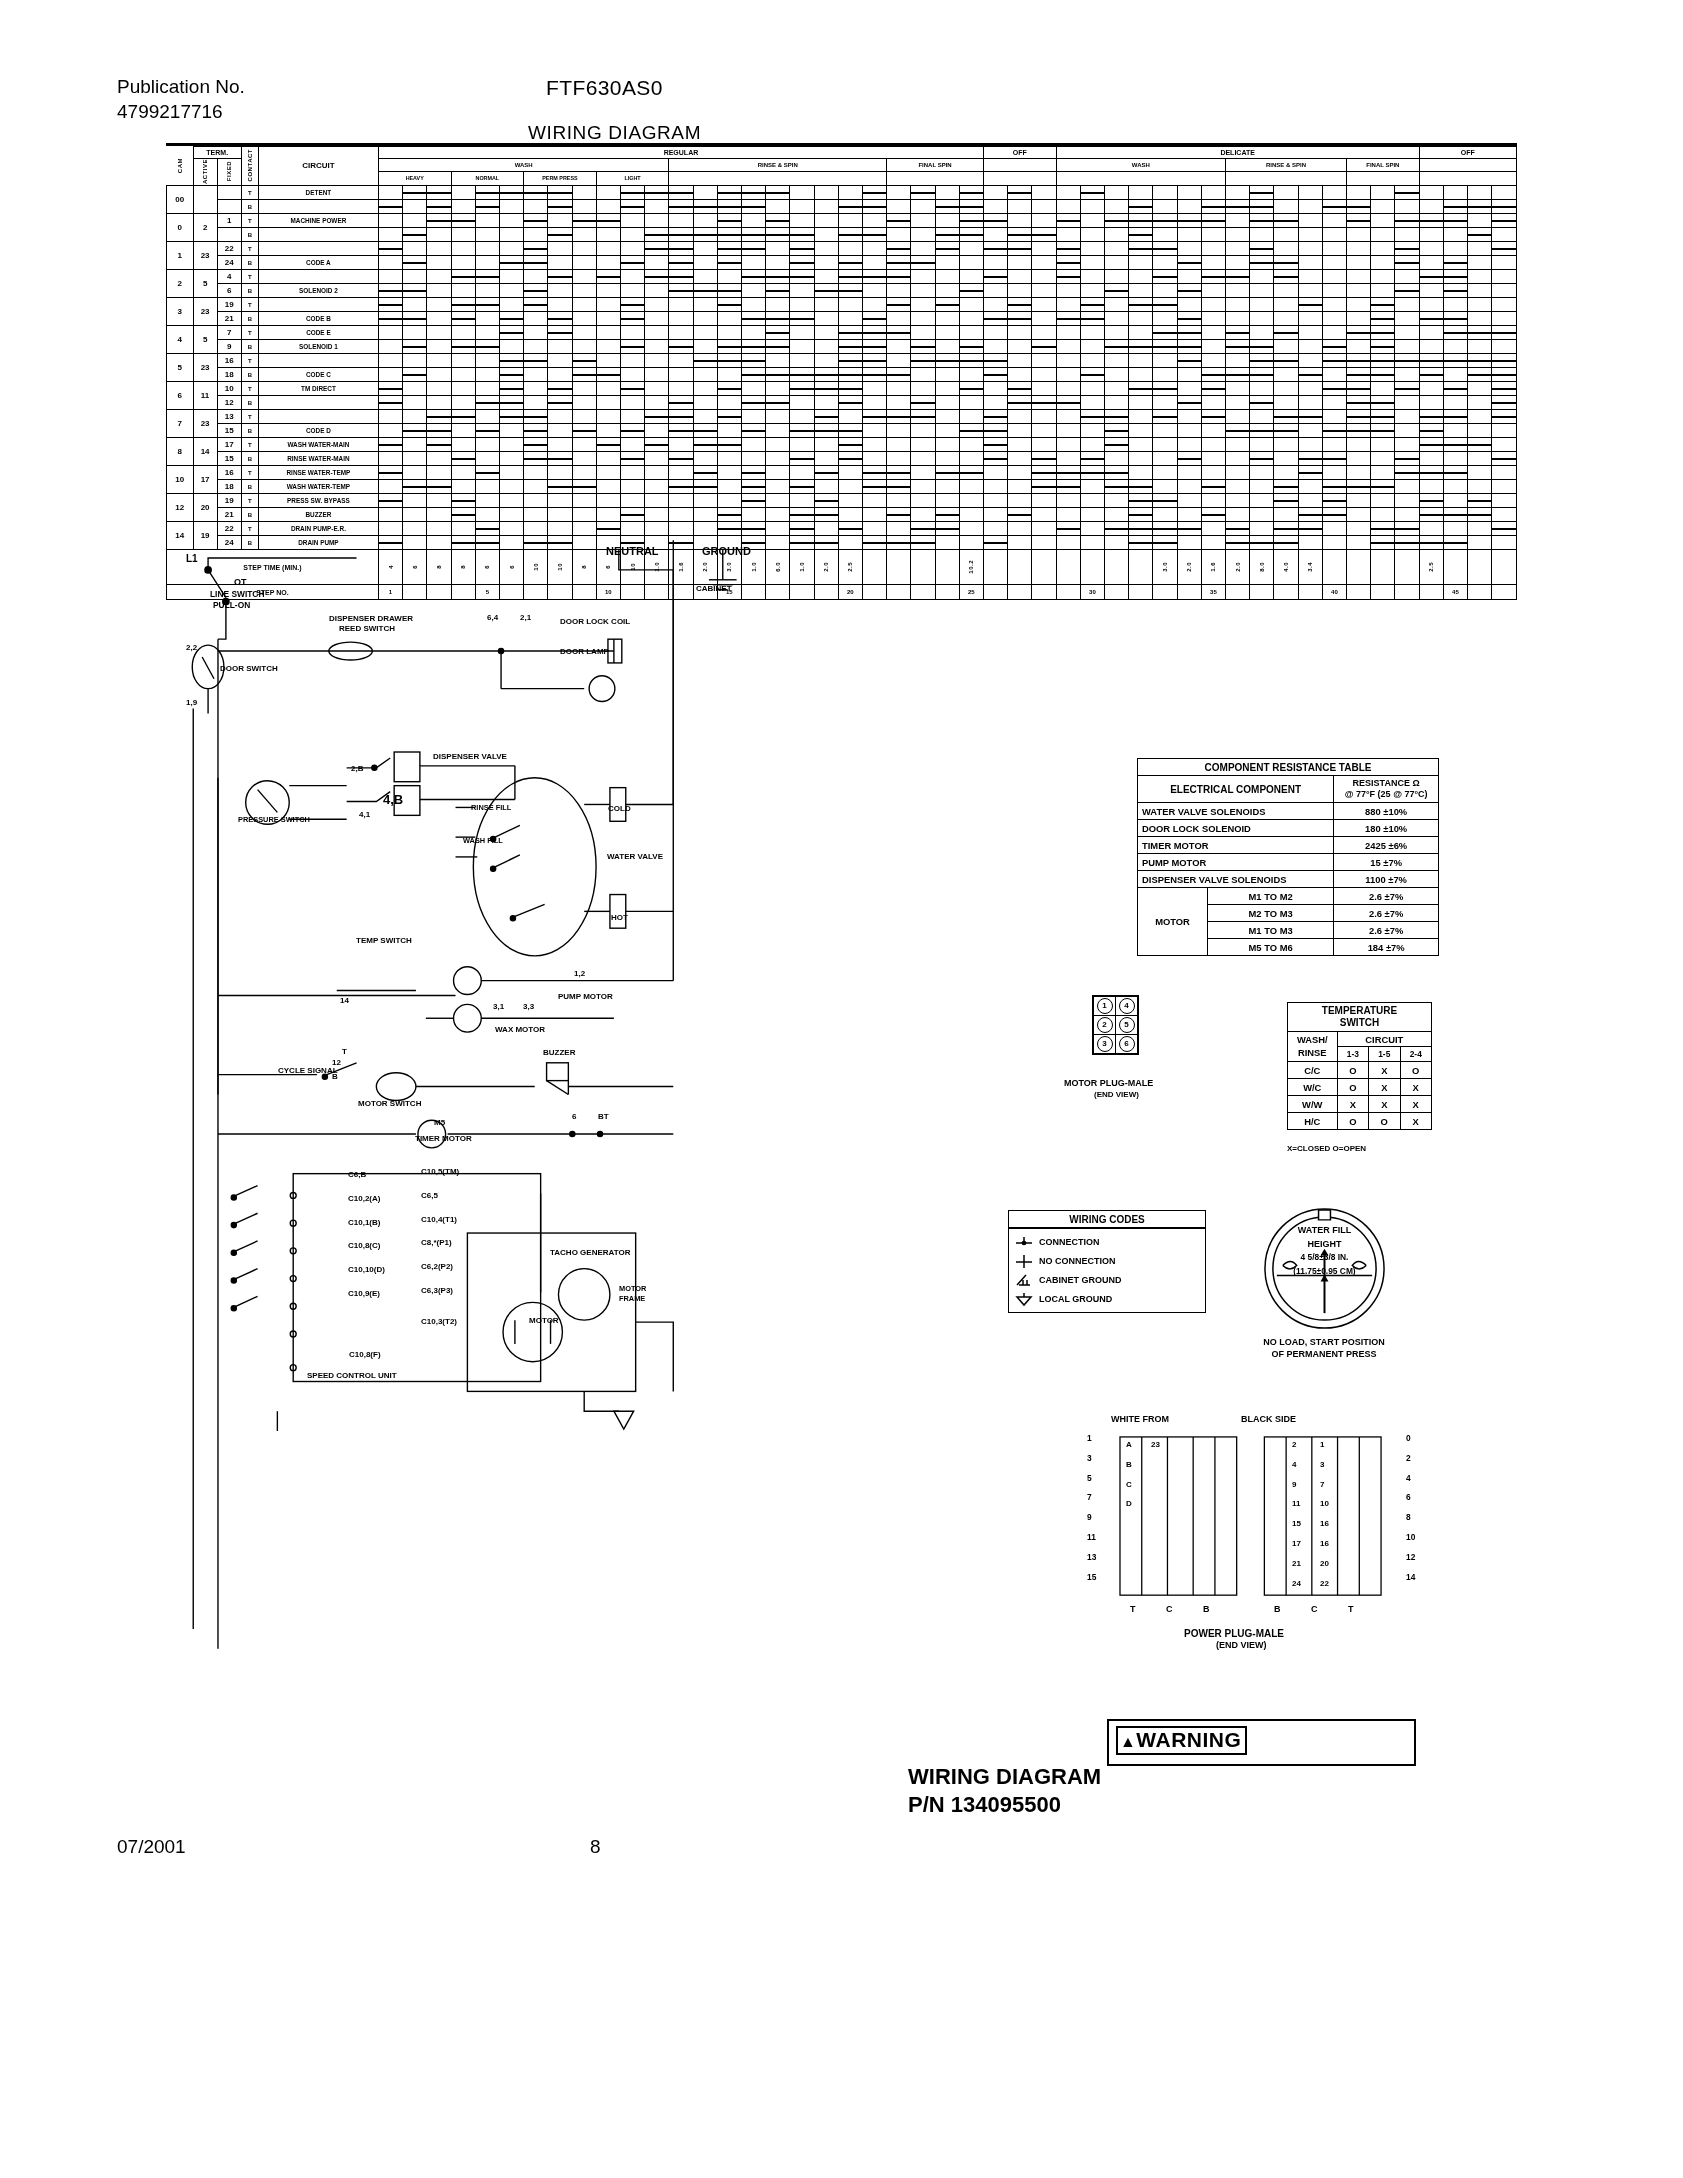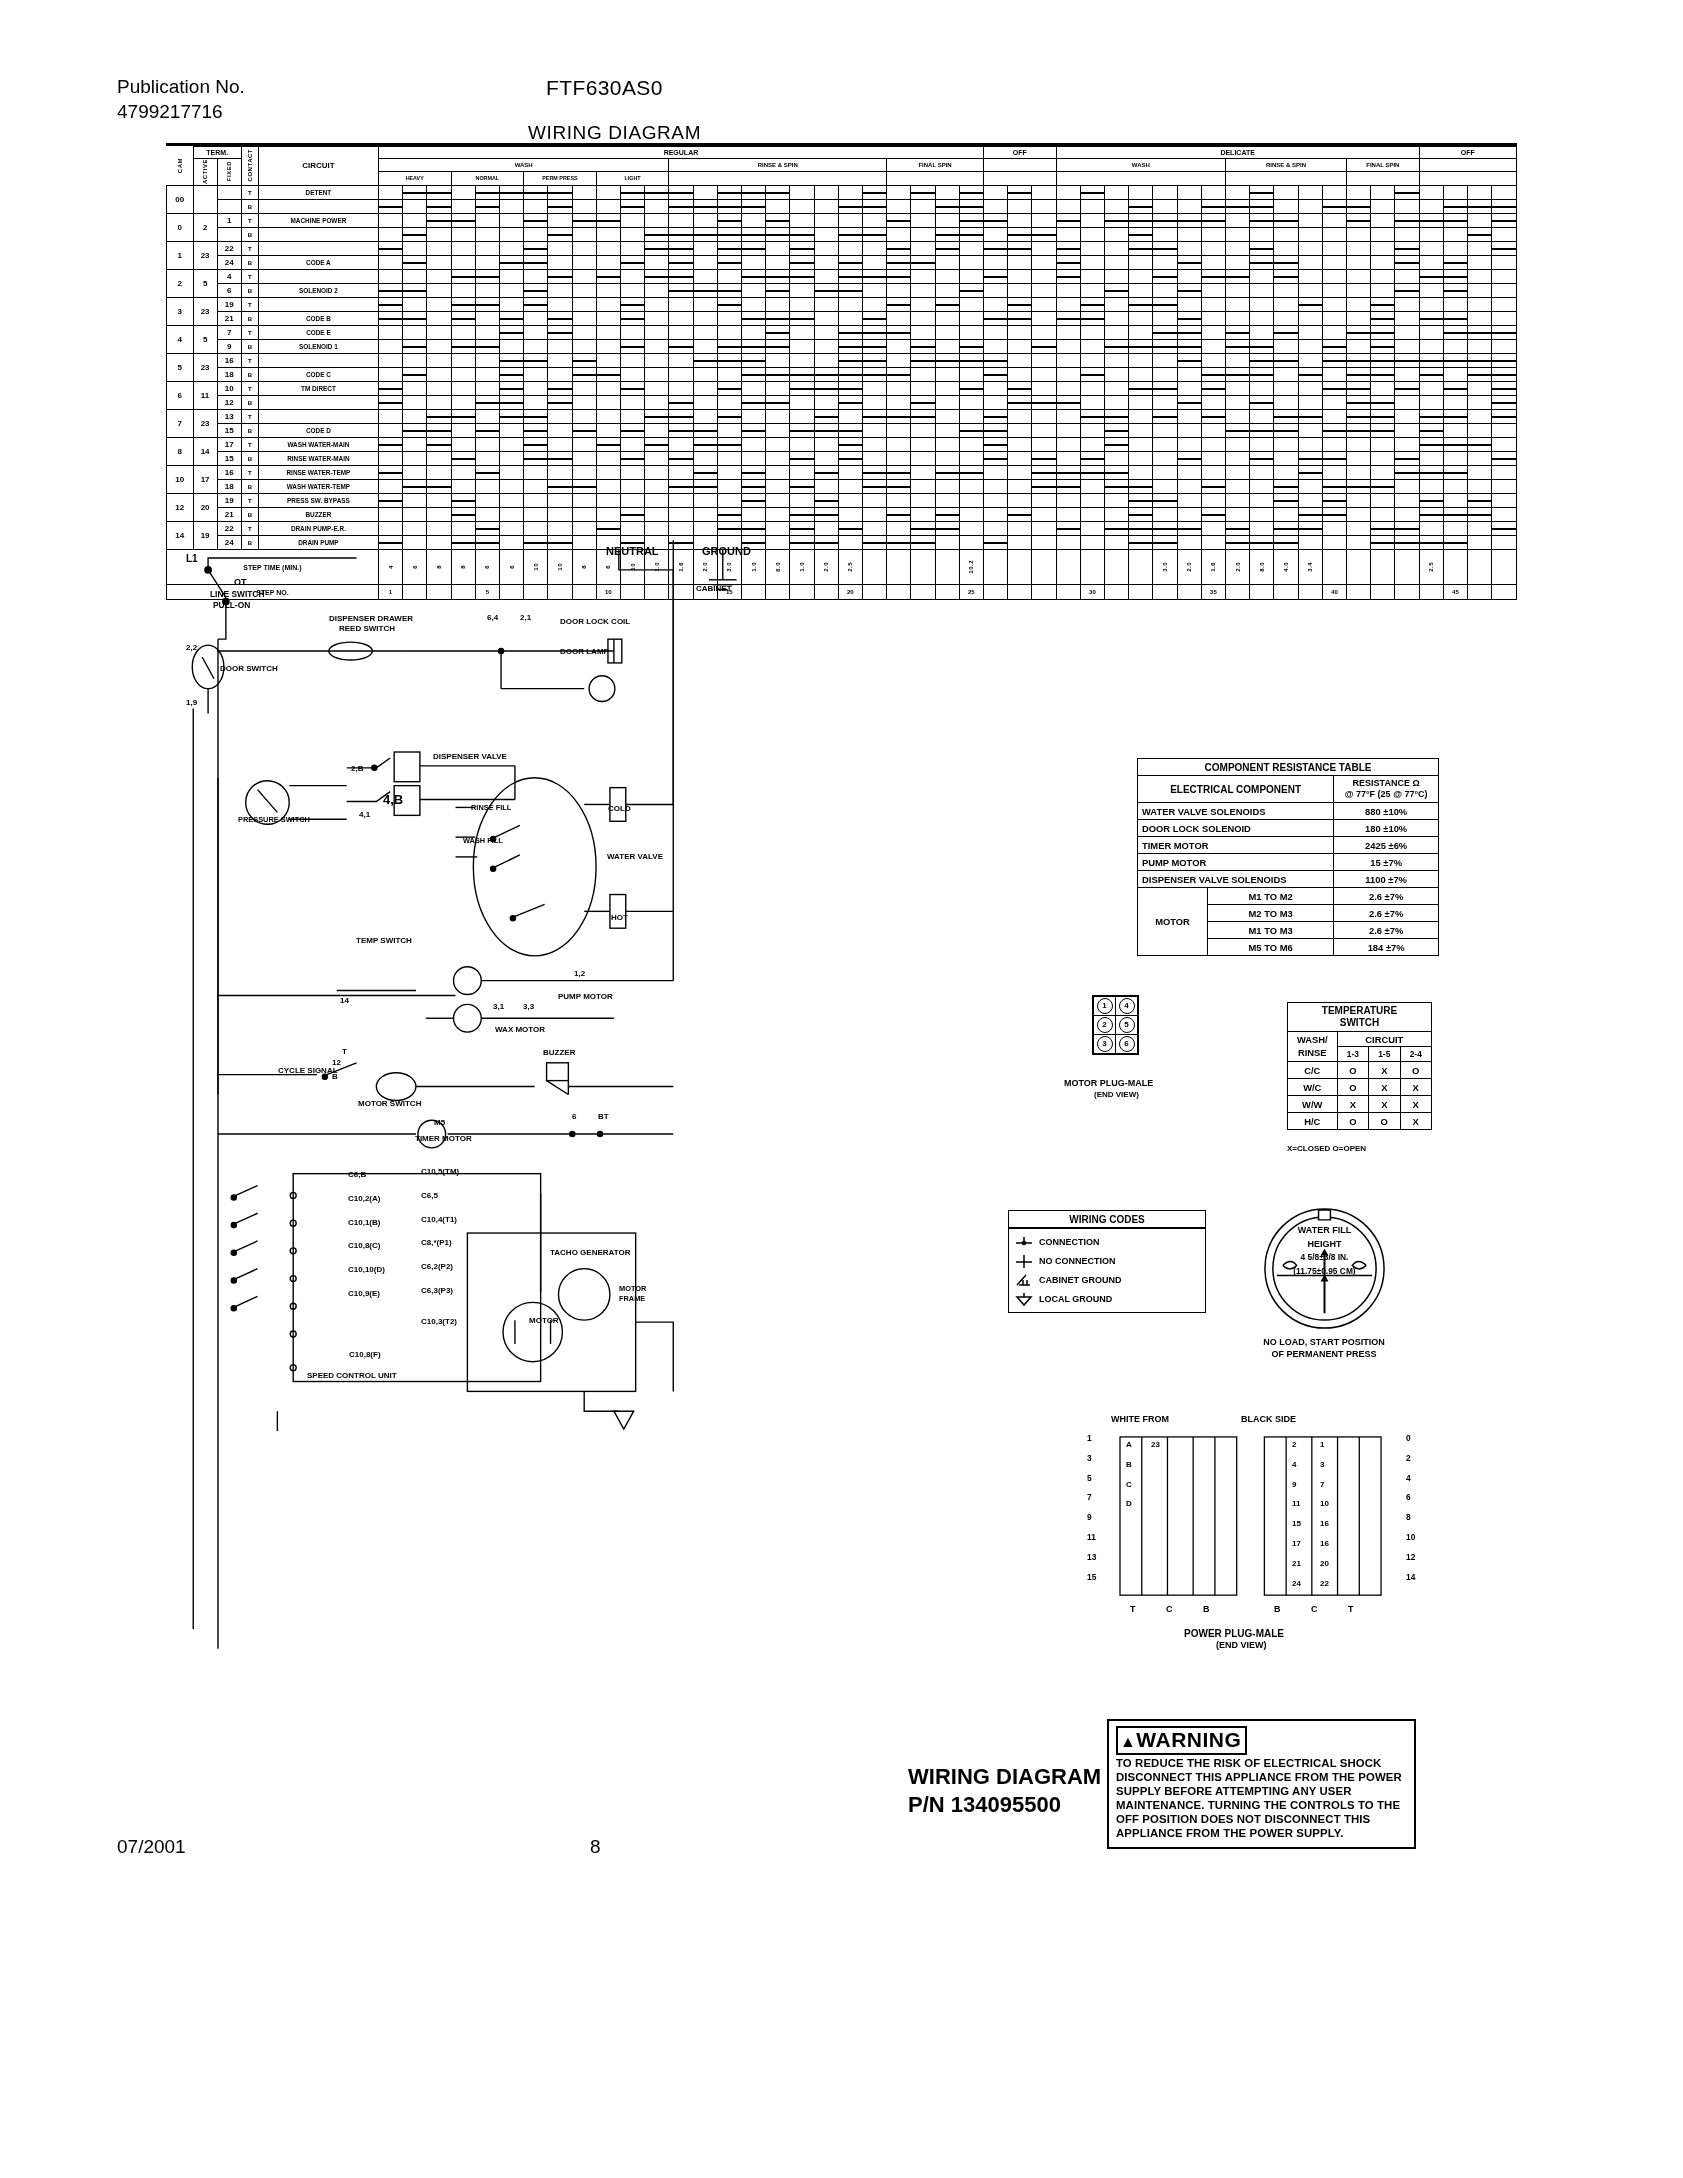--- a/index.html
+++ b/index.html
@@ -2985,7 +2985,6 @@
         <span style="font-size:16px;">▲</span><span>WARNING</span>
       </span>
     </div>
-    <div class="wtxt">TO REDUCE THE RISK OF ELECTRICAL SHOCK DISCONNECT THIS APPLIANCE FROM THE POWER SUPPLY BEFORE ATTEMPTING ANY USER MAINTENANCE. TURNING THE CONTROLS TO THE OFF POSITION DOES NOT DISCONNECT THIS APPLIANCE FROM THE POWER SUPPLY.</div>
   </div>
 
   <div class="t" style="left:908px;top:1766px;font-size:22px;font-weight:bold;">WIRING DIAGRAM</div>

